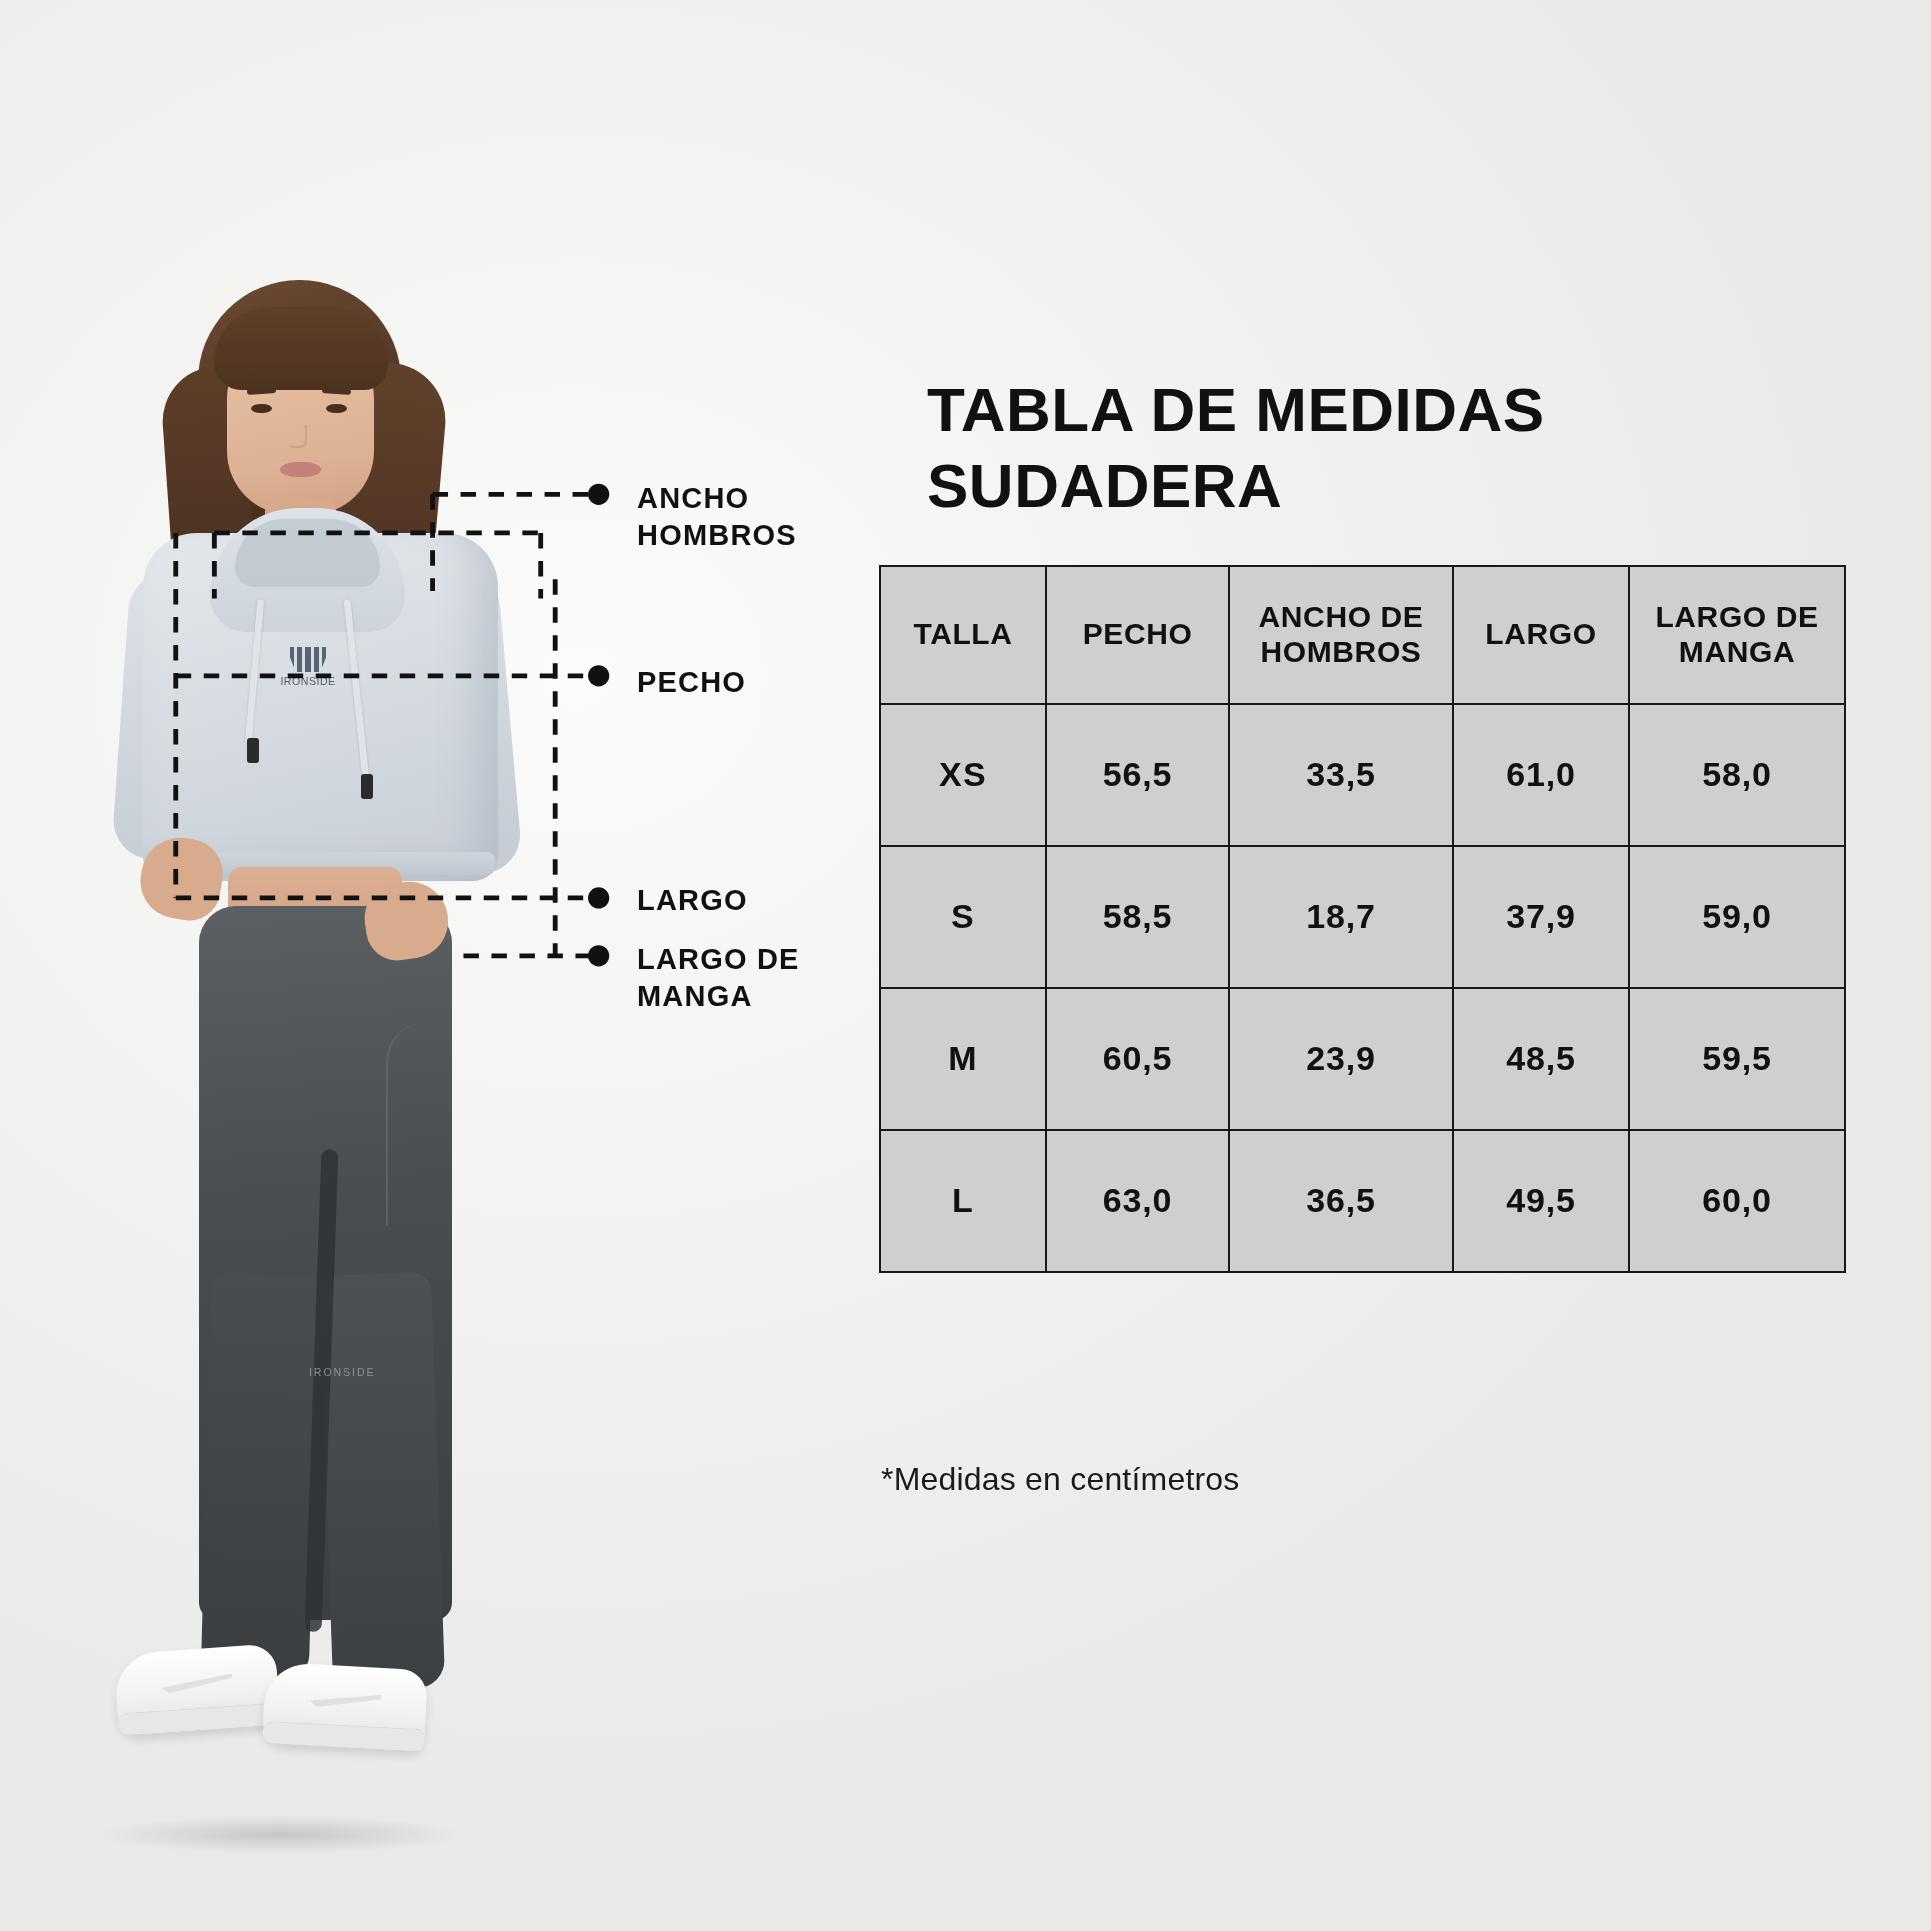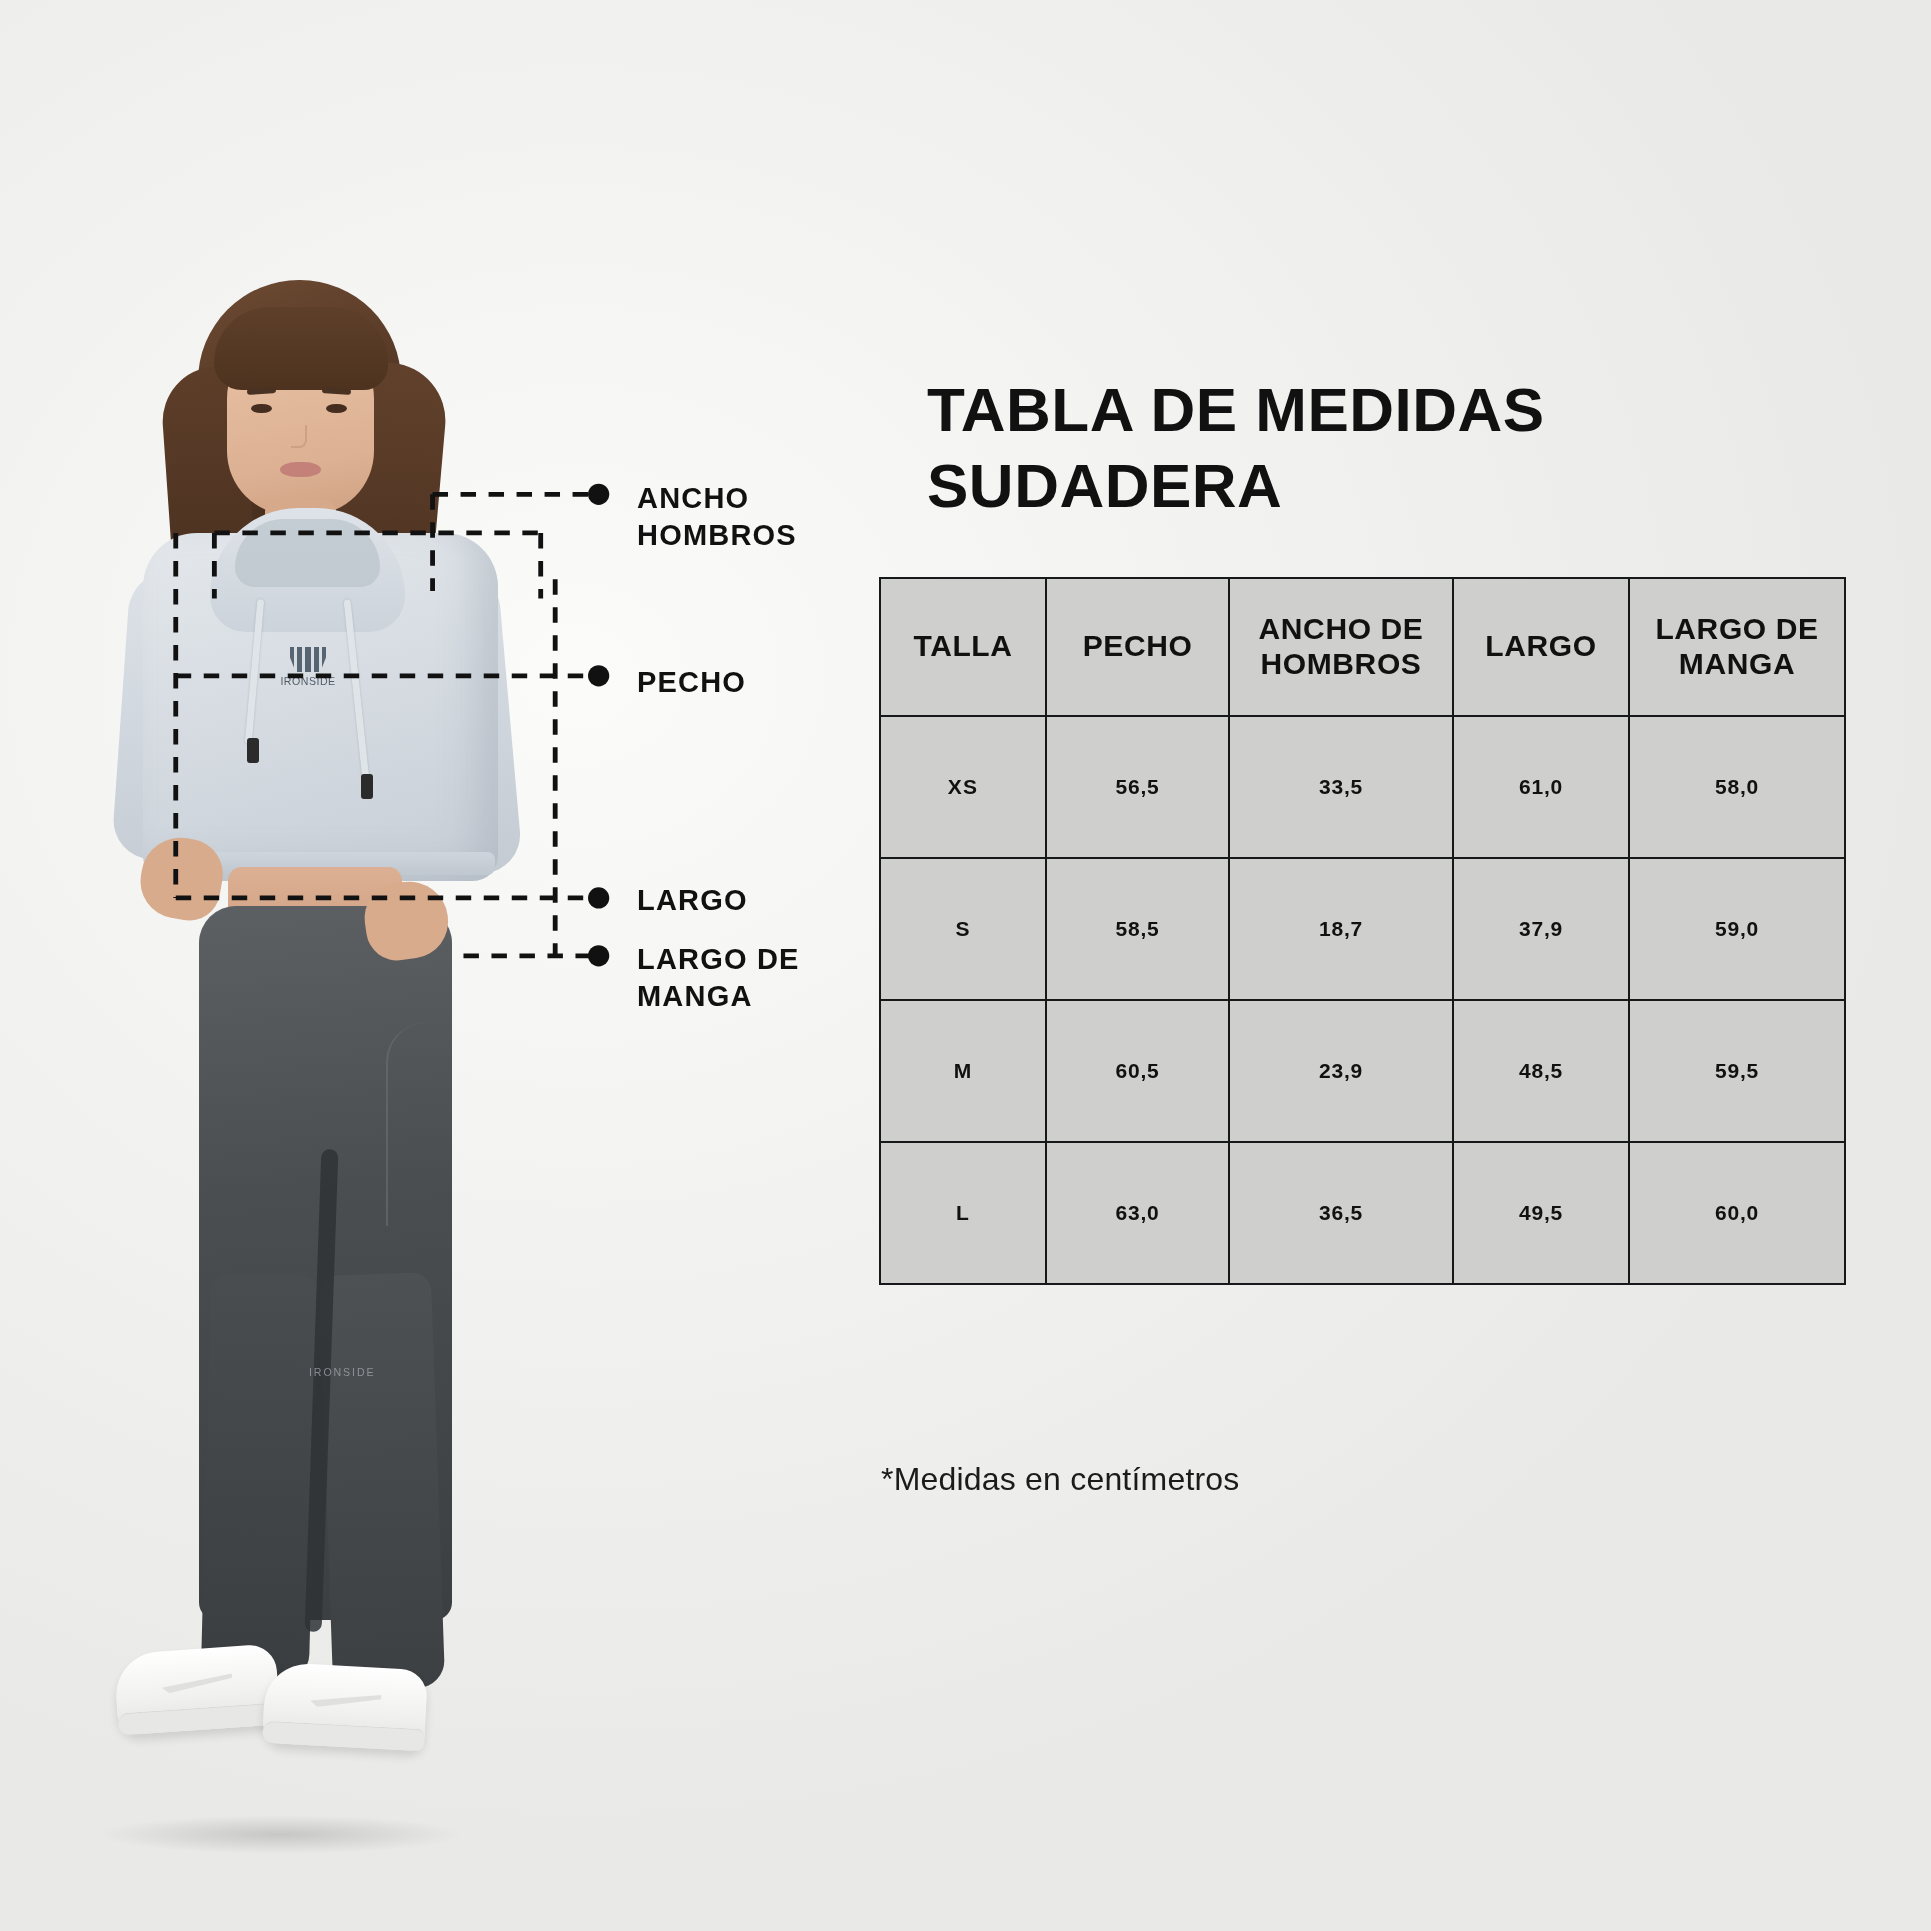--- a/index.html
+++ b/index.html
@@ -372,7 +372,6 @@
     border-collapse: collapse;
     background: #cfcfcd;
     table-layout: fixed;
-    margin-top: 12px;
   }
   .size-table th,
   .size-table td {

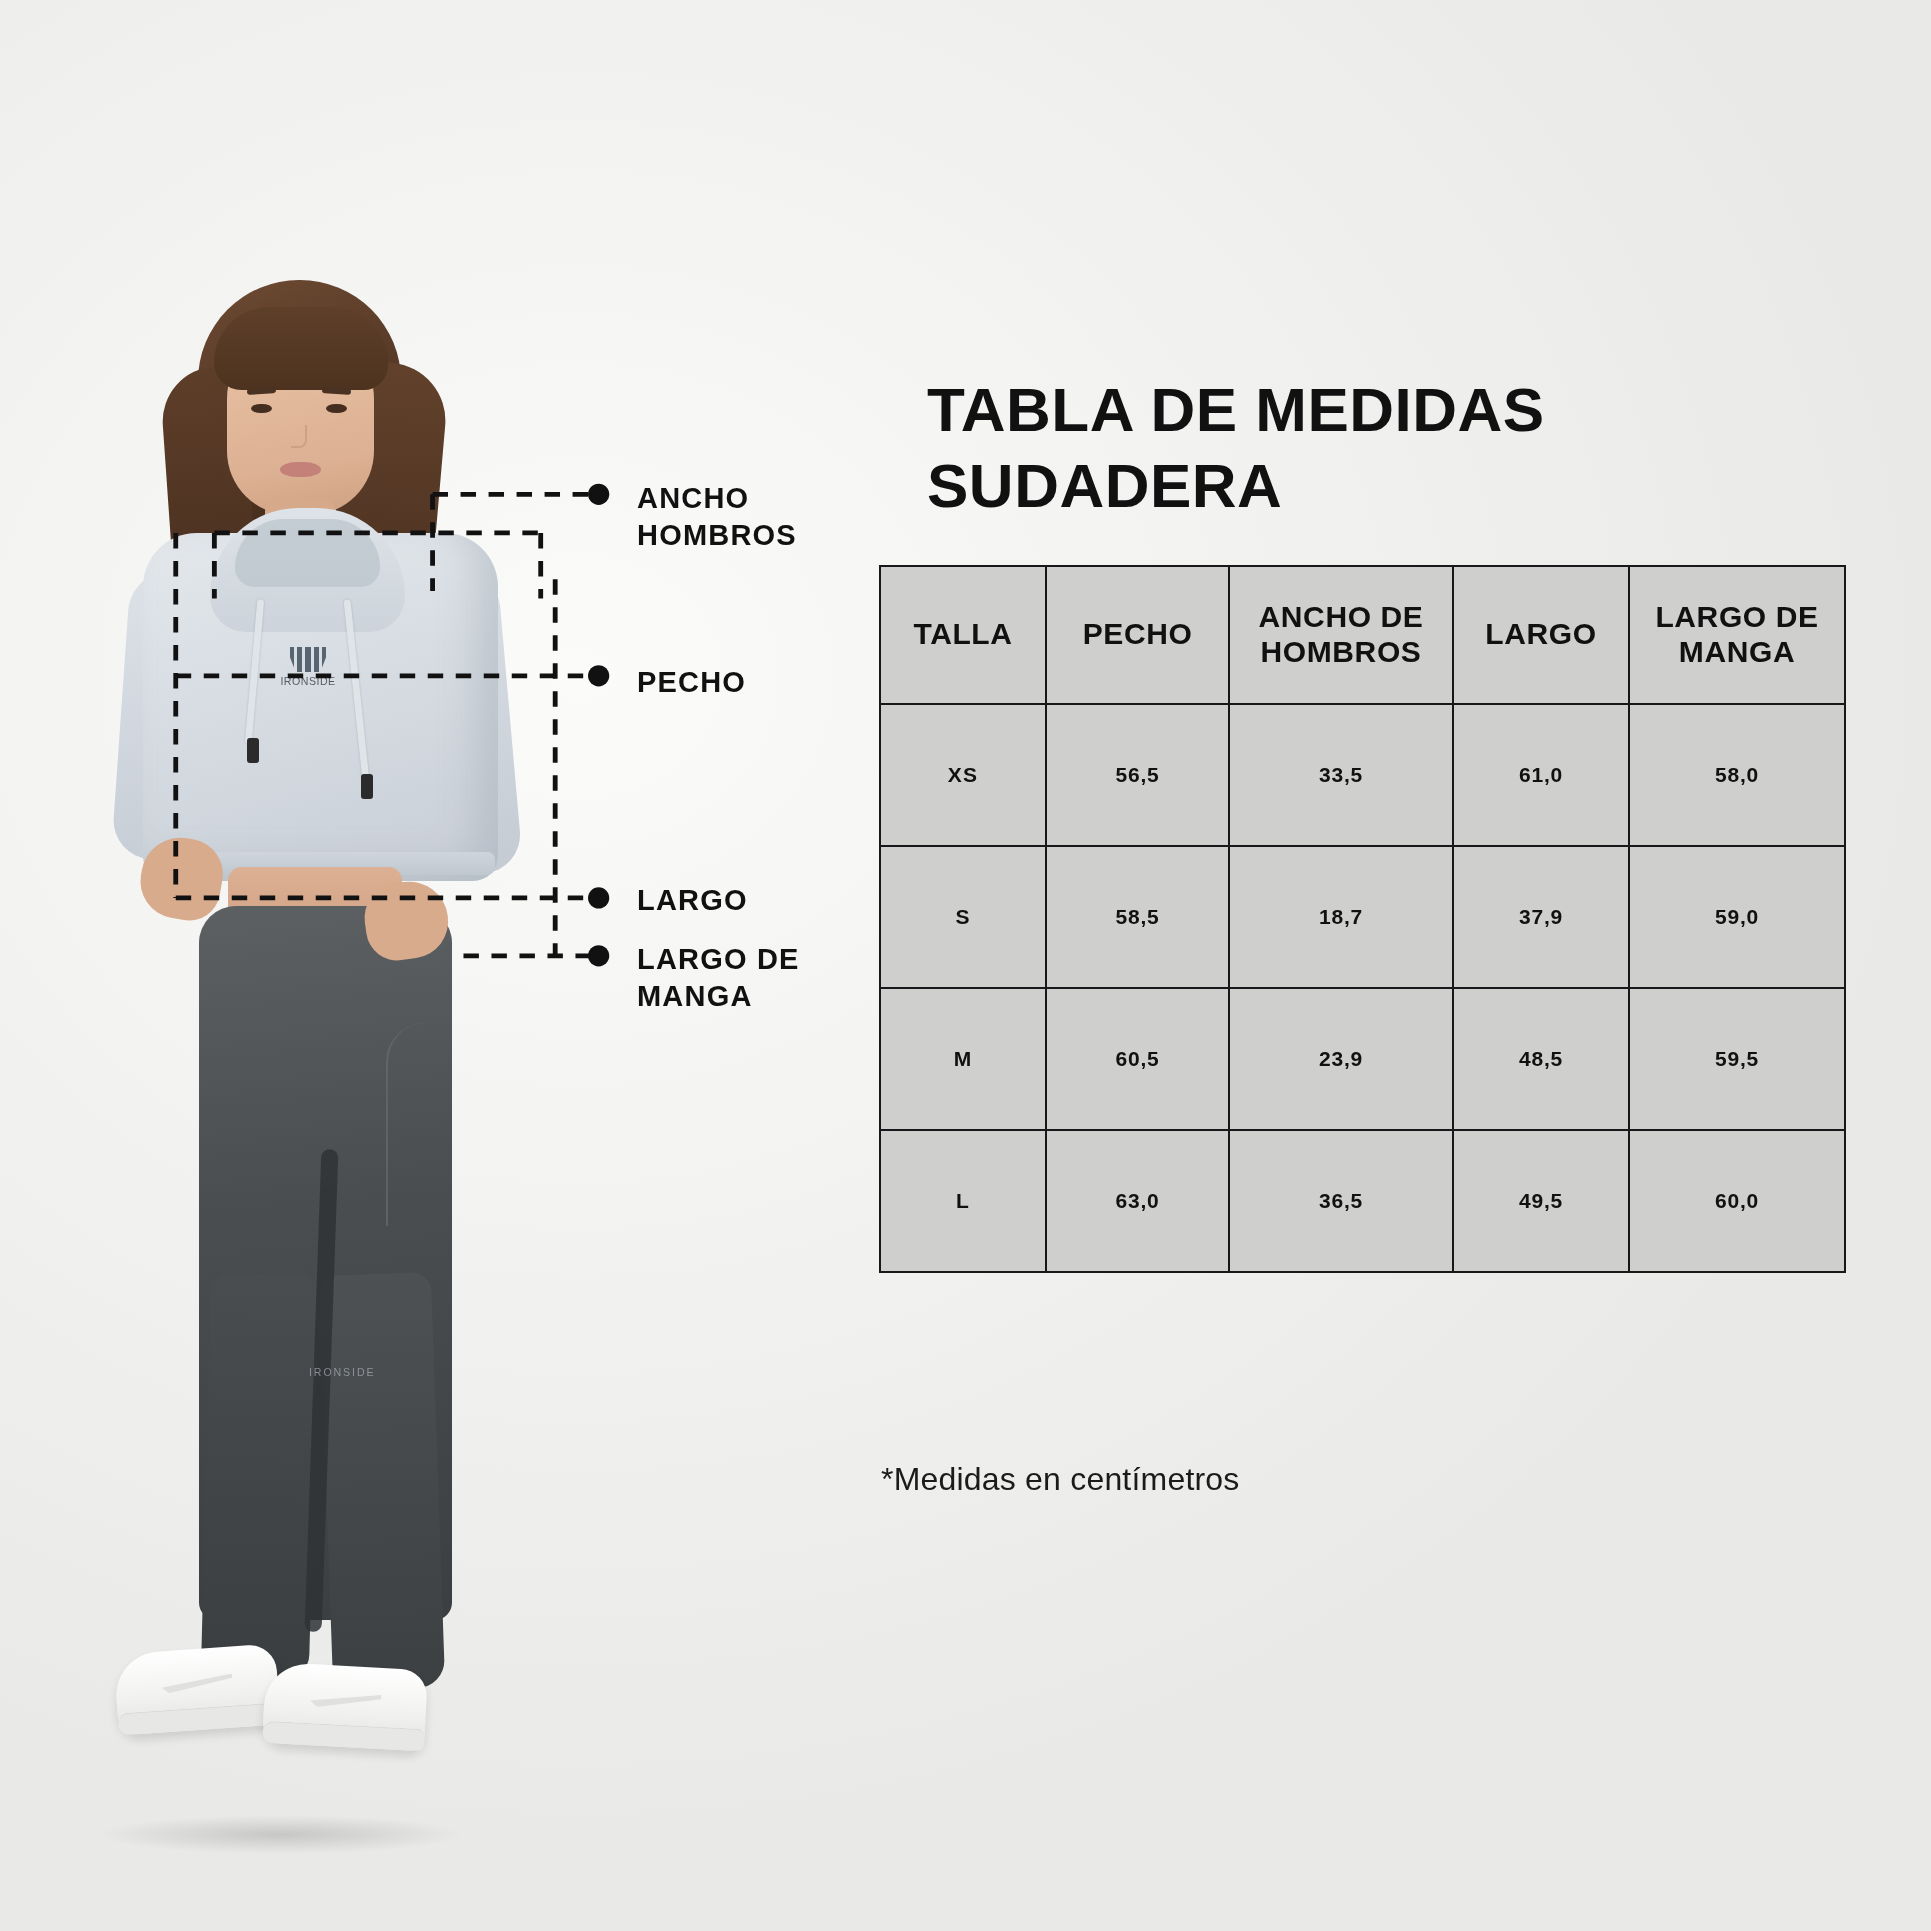--- a/index.html
+++ b/index.html
@@ -389,7 +389,7 @@
   }
   .size-table td {
     height: 138px;
-    font-size: 21px;
+    font-size: 34px;
     letter-spacing: 0.8px;
   }
   .size-table td.size-cell {

